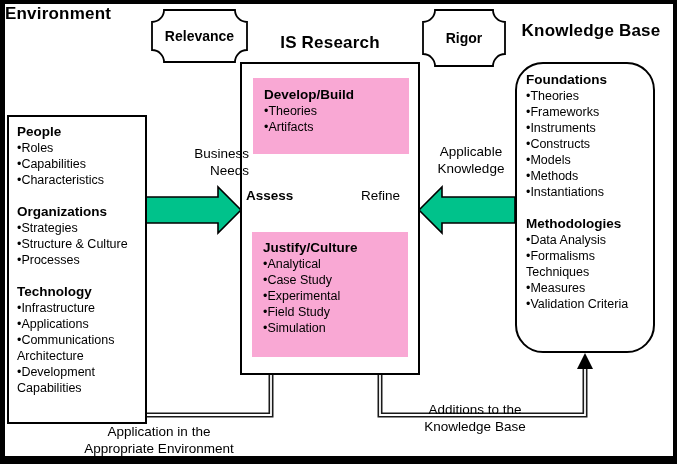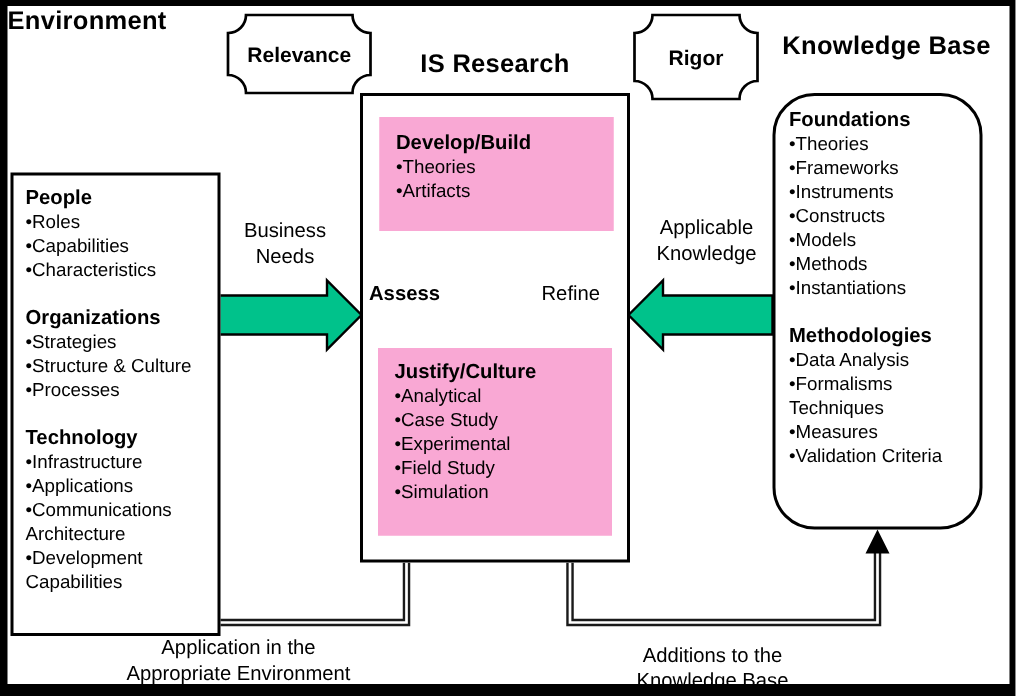--- a/index.html
+++ b/index.html
@@ -138,7 +138,7 @@
     </div>
   </div>
 
-  <div class="abs flow-label" style="left:137px;top:141px;width:96px;">Business
+  <div class="abs flow-label" style="left:148px;top:141px;width:96px;text-align:right;">Business
 Needs</div>
   <div class="abs flow-label" style="left:417px;top:139px;width:98px;">Applicable
 Knowledge</div>

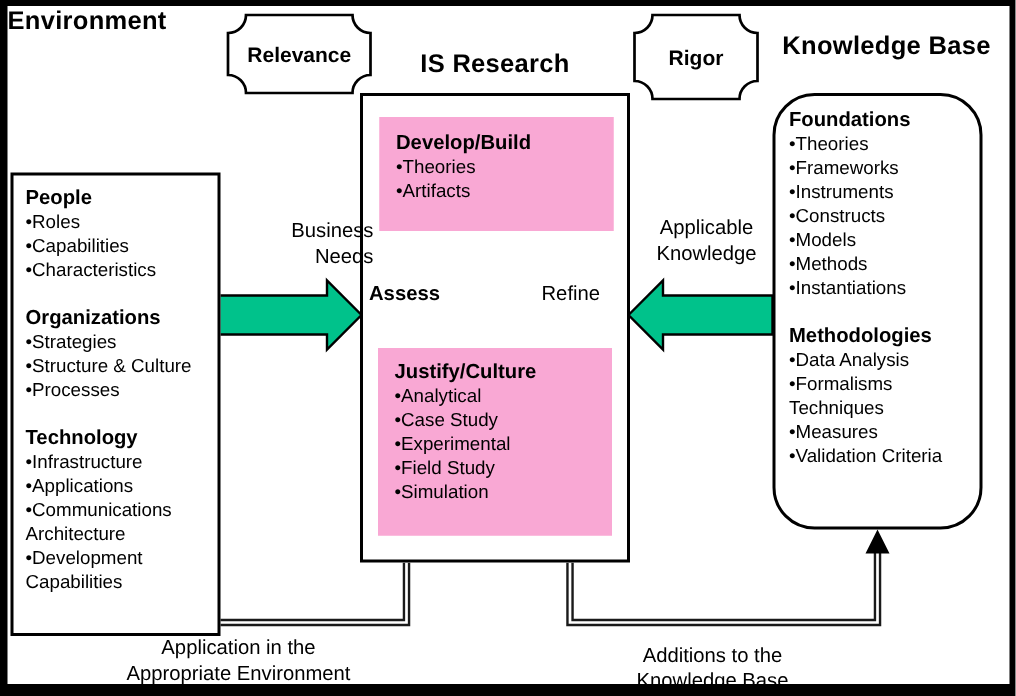--- a/index.html
+++ b/index.html
@@ -144,7 +144,7 @@
 Knowledge</div>
   <div class="abs flow-label" style="left:48px;top:419px;width:212px;">Application in the
 Appropriate Environment</div>
-  <div class="abs flow-label" style="left:364px;top:424px;width:212px;">Additions to the
+  <div class="abs flow-label" style="left:364px;top:397px;width:212px;">Additions to the
 Knowledge Base</div>
 
 </div>

